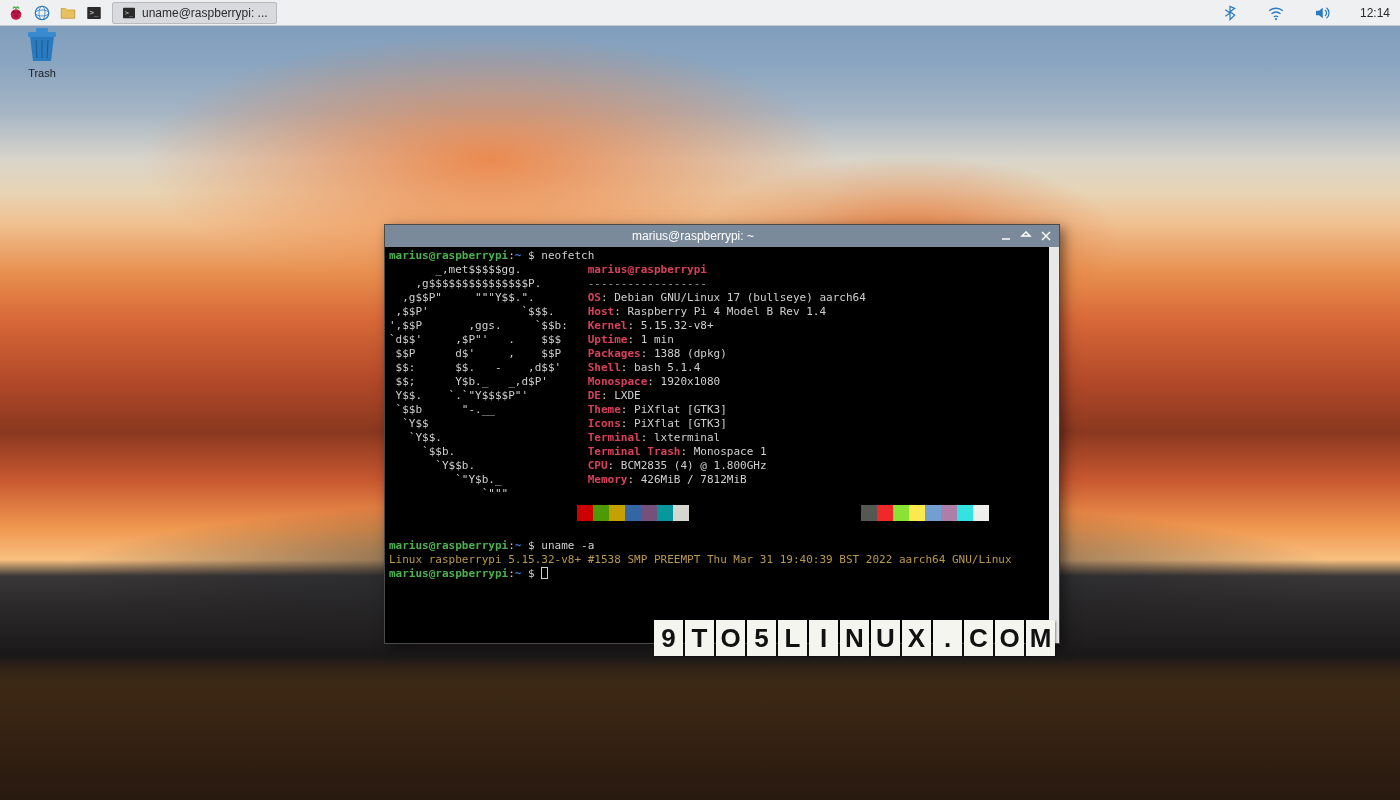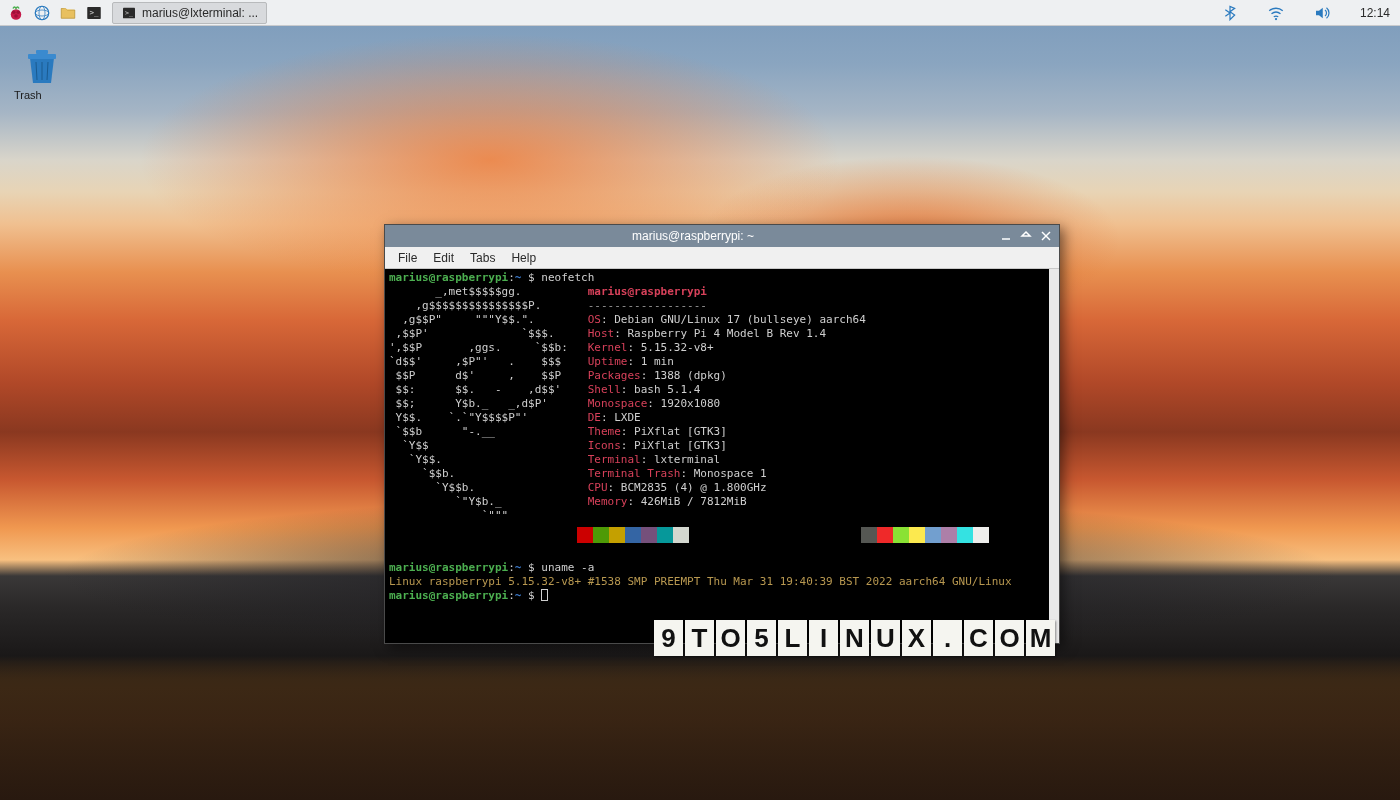--- a/index.html
+++ b/index.html
@@ -168,7 +168,7 @@
             <text x="6" y="15" fill="#cfcfcf" font-size="10" font-family="monospace">&gt;_</text>
           </svg>
       </span>
-      <span>marius@lxterminal: ...</span>
+      <span>uname@raspberrypi: ...</span>
     </div>
   </div>
   <div class="taskbar-right">

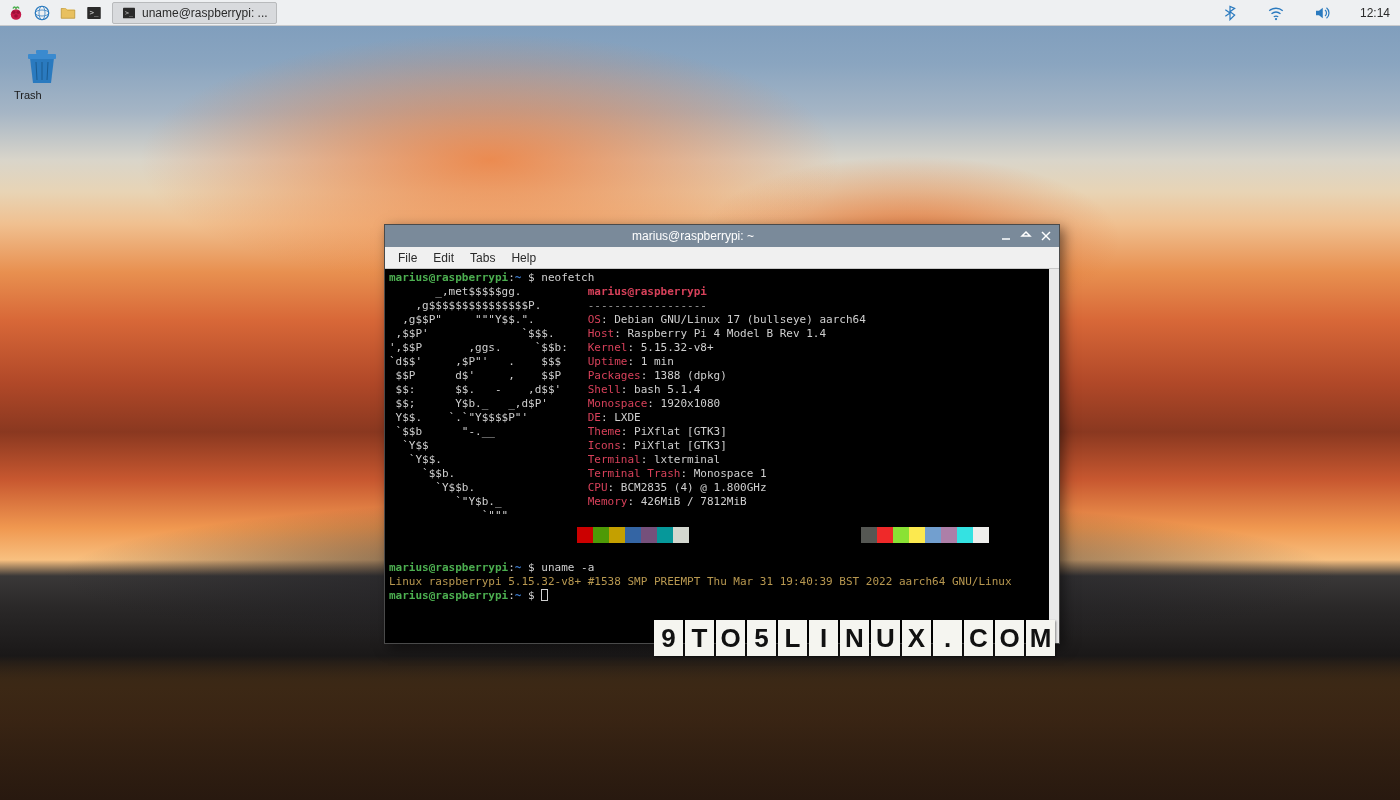--- a/index.html
+++ b/index.html
@@ -50,8 +50,8 @@
 .clock { font-size: 12px; padding-left: 4px; }
 
 .desktop-icon {
-  position: absolute; top: 48px; left: 14px;
-  width: 56px; text-align: left;
+  position: absolute; top: 26px; left: 14px;
+  width: 56px; text-align: center;
   color: #1a1a1a; font-size: 11px;
 }
 .trash-glyph {

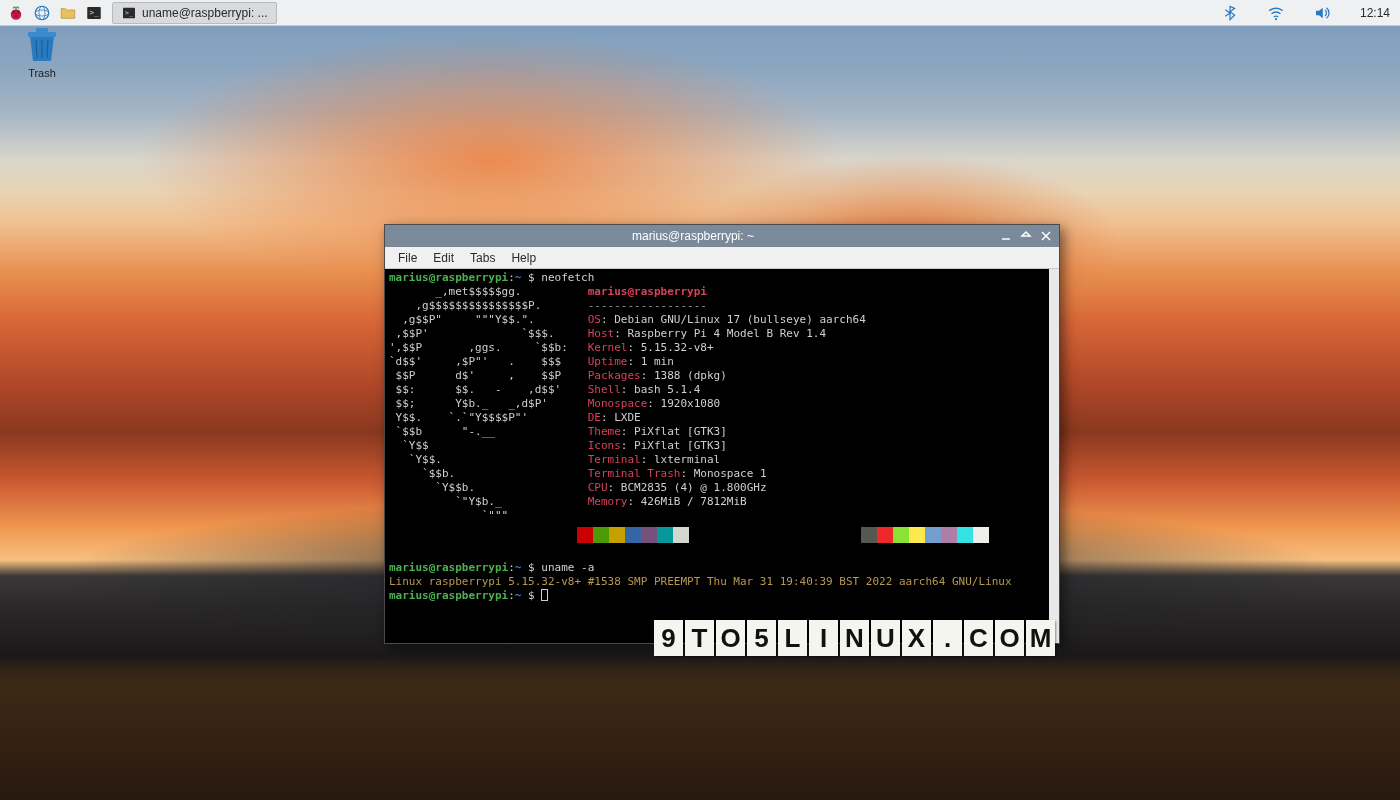--- a/index.html
+++ b/index.html
@@ -228,12 +228,6 @@
           </svg>
         </span>
     </div>
-  </div>
-  <div class="menubar">
-    <span class="menu-item">File</span>
-    <span class="menu-item">Edit</span>
-    <span class="menu-item">Tabs</span>
-    <span class="menu-item">Help</span>
   </div>
   <div class="term-body" id="termbody"><span class="c-green">marius@raspberrypi</span><span class="c-white">:</span><span class="c-blue">~</span> <span class="c-white">$</span> <span class="c-white">neofetch</span>
 <span class="c-white">       _,met$$$$$gg.          </span><span class="c-red">marius@raspberrypi</span>

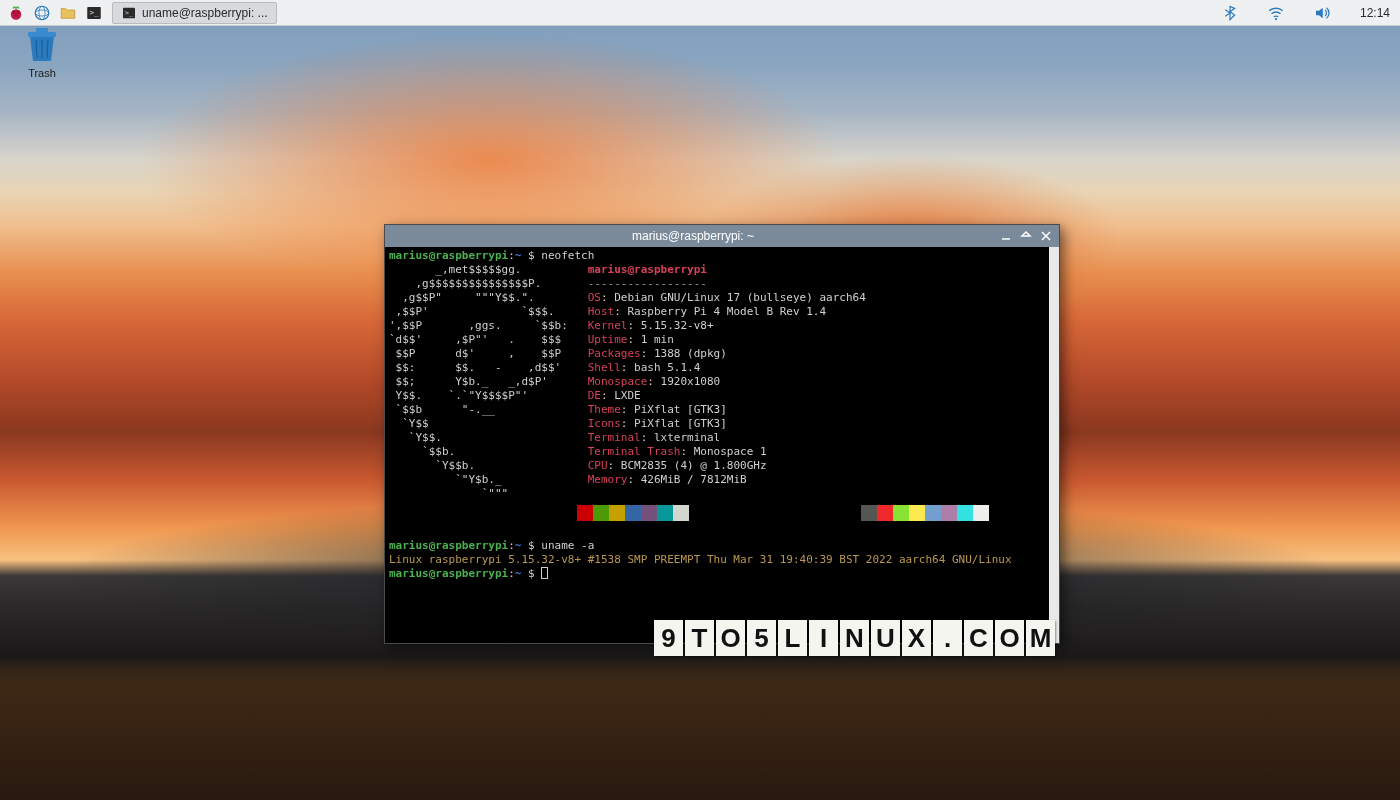--- a/index.html
+++ b/index.html
@@ -101,7 +101,7 @@
 .c-green  { color: #4caf50; font-weight: bold; }
 .c-blue   { color: #3b78c8; font-weight: bold; }
 .c-red    { color: #d7415a; font-weight: bold; }
-.c-redlbl { color: #d7415a; font-weight: normal; }
+.c-redlbl { color: #d7415a; font-weight: bold; }
 .c-white  { color: #cfcfcf; }
 .c-grey   { color: #9a9a9a; }
 .c-yellow { color: #b89850; }

